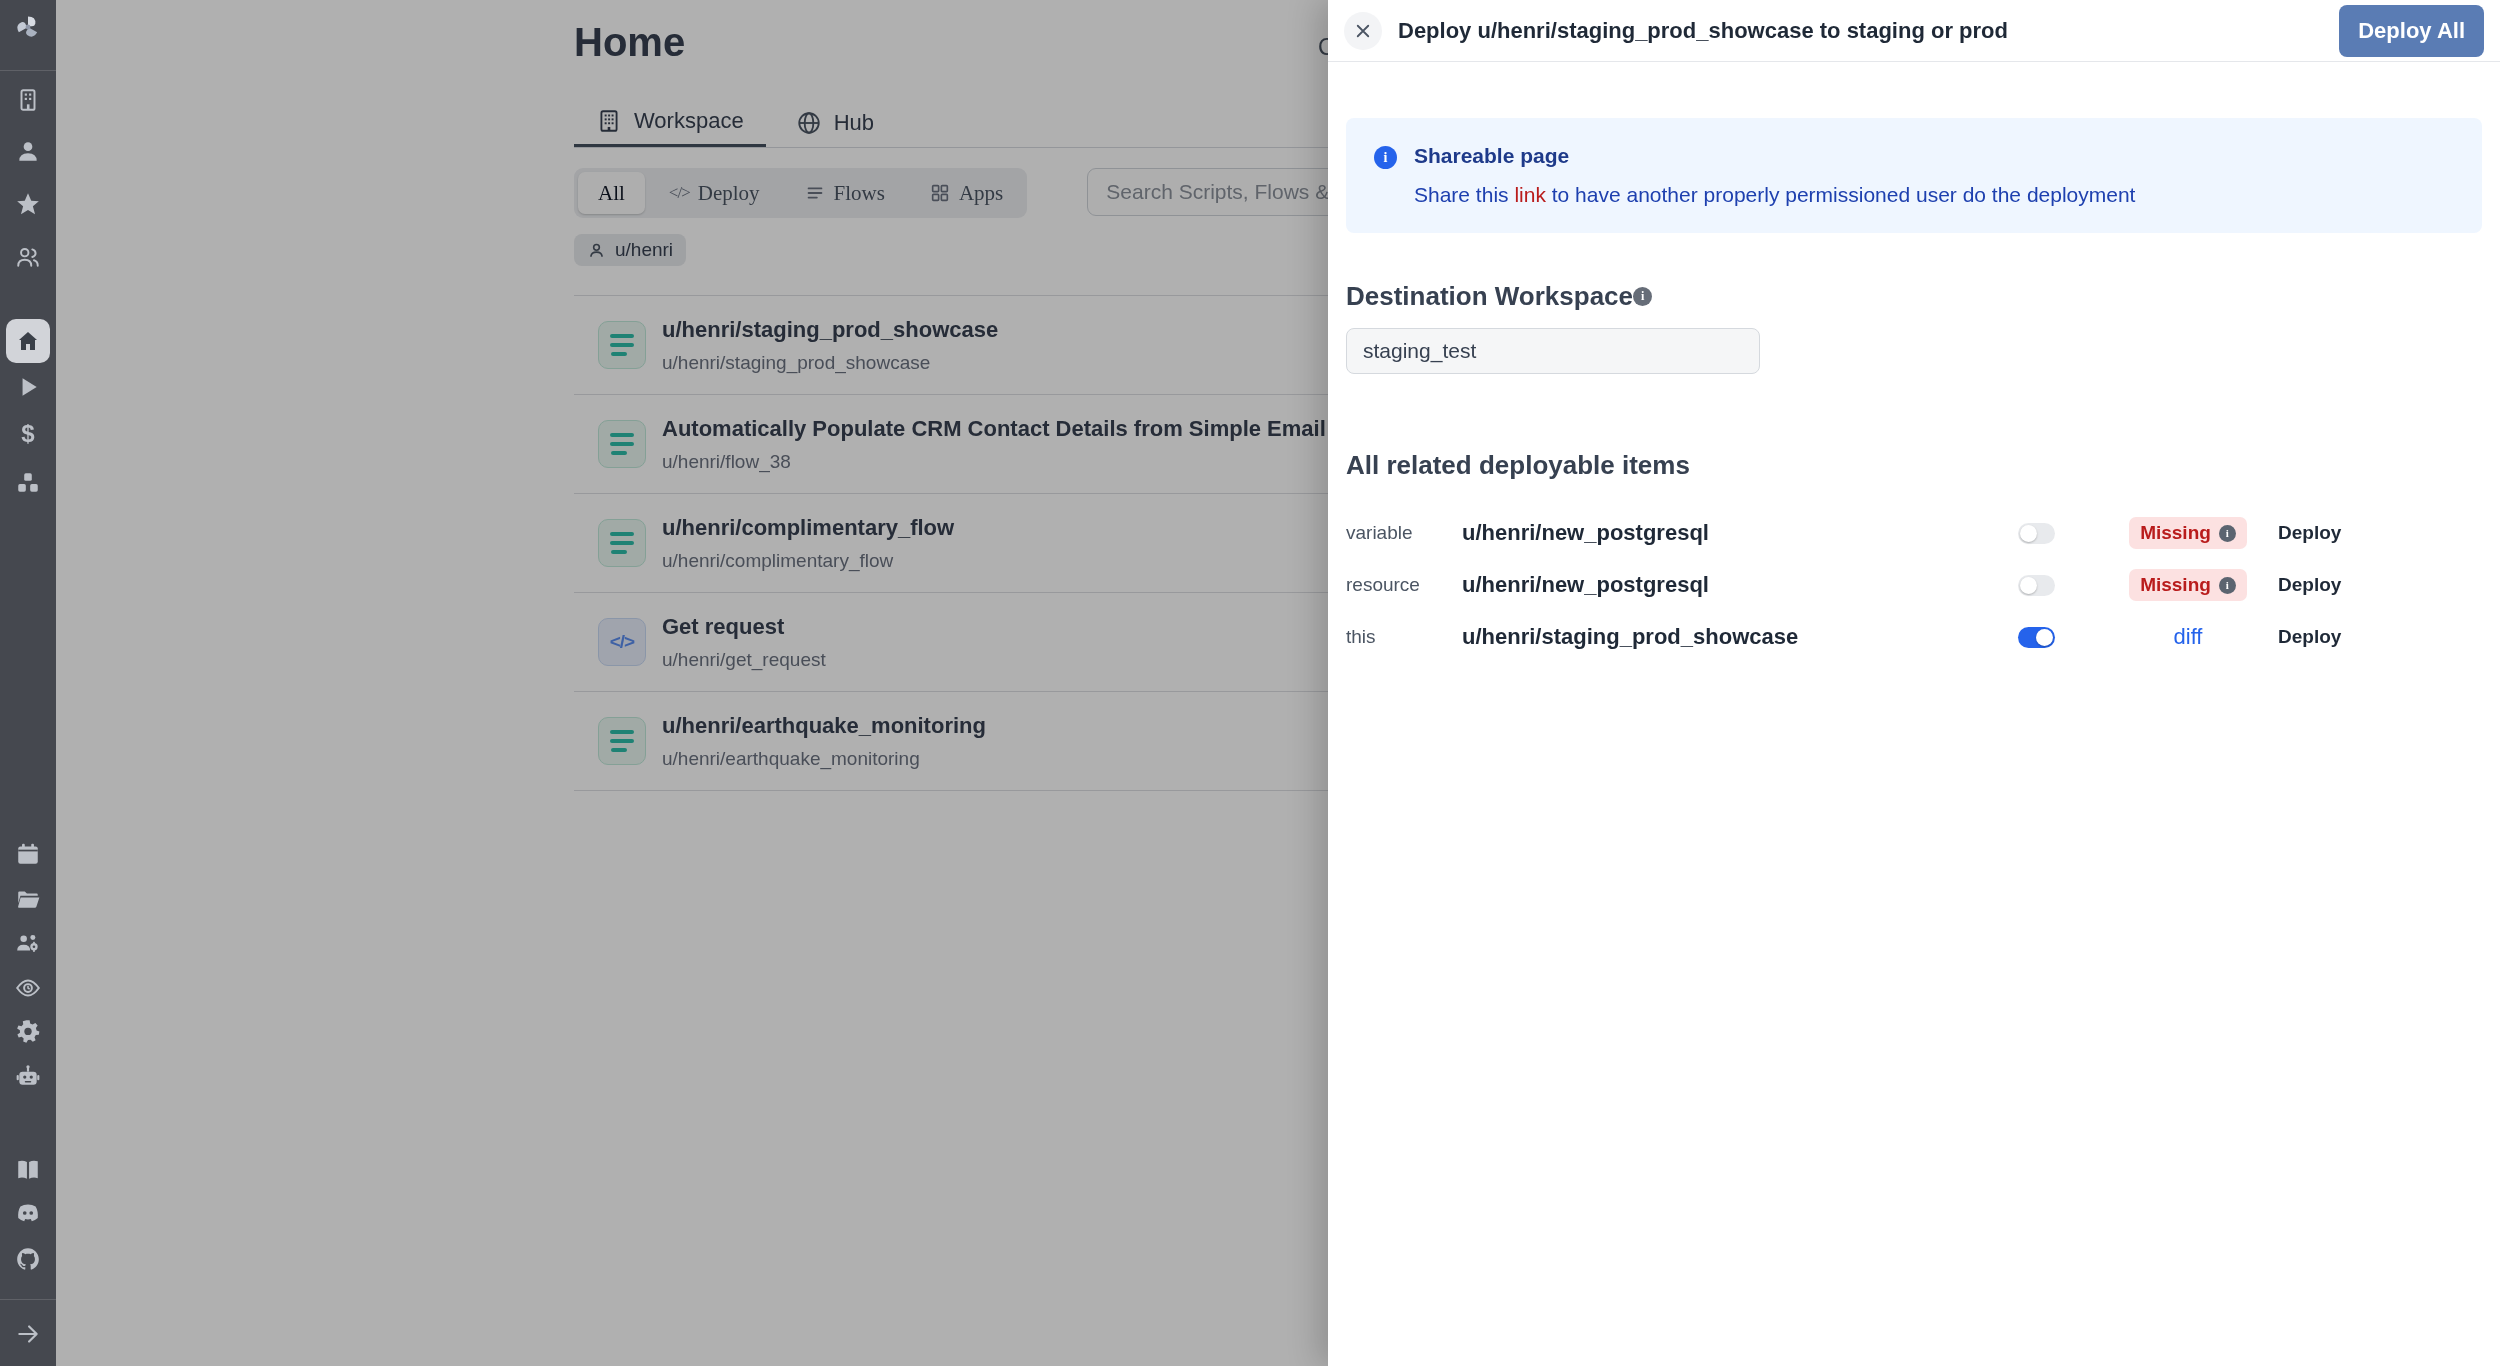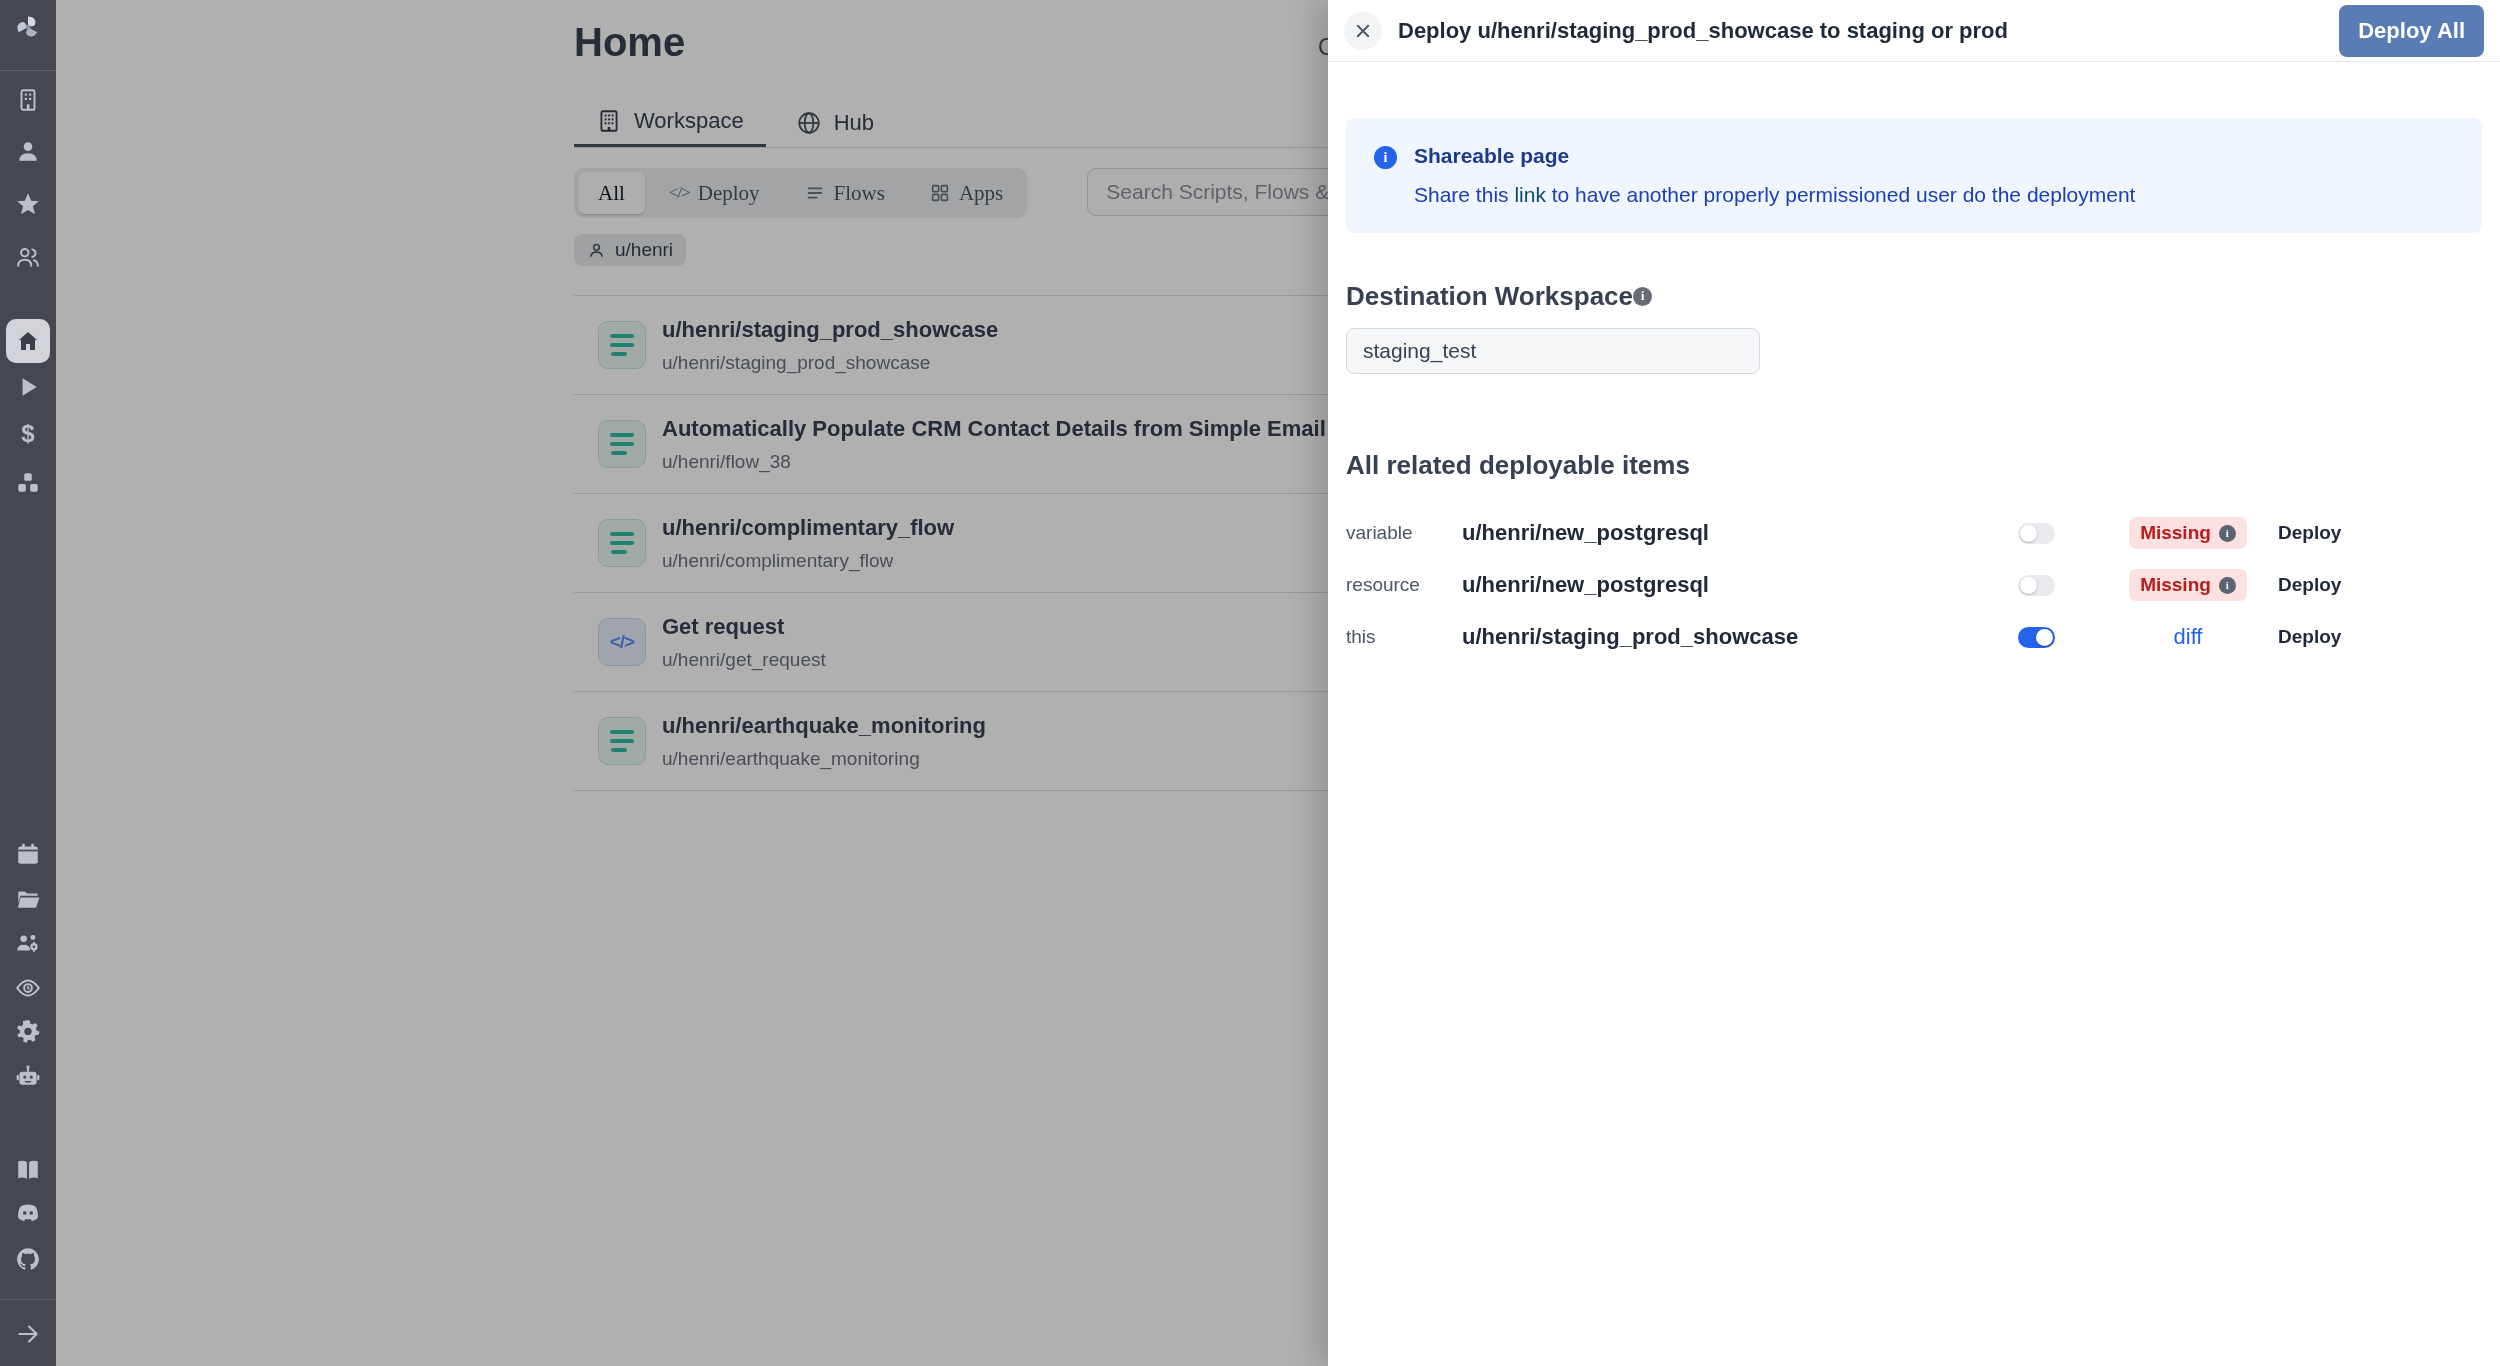--- a/index.html
+++ b/index.html
@@ -56,7 +56,7 @@
   .info-dot { width:23px; height:23px; border-radius:50%; background:#2563eb; color:#ffffff; font-size:14px; font-weight:700; display:flex; align-items:center; justify-content:center; flex:0 0 auto; margin-top:2px; font-family:"Liberation Serif", serif; }
   .info-title { font-size:21px; font-weight:600; color:#1e3a8a; }
   .info-body { margin-top:15px; font-size:21px; color:#1e40af; }
-  .info-body a { color:#0c4a6e; text-decoration:none; cursor:pointer; }
+  .info-body a { color:#b91c1c; text-decoration:none; cursor:pointer; }
   .section-h { display:flex; align-items:center; gap:0; font-size:26px; font-weight:700; color:#374151; }
   .dest-h { margin-top:48px; }
   .gray-dot { width:19px; height:19px; border-radius:50%; background:#666d78; color:#ffffff; font-size:12px; font-weight:700; display:flex; align-items:center; justify-content:center; font-family:"Liberation Serif", serif; cursor:pointer; }

